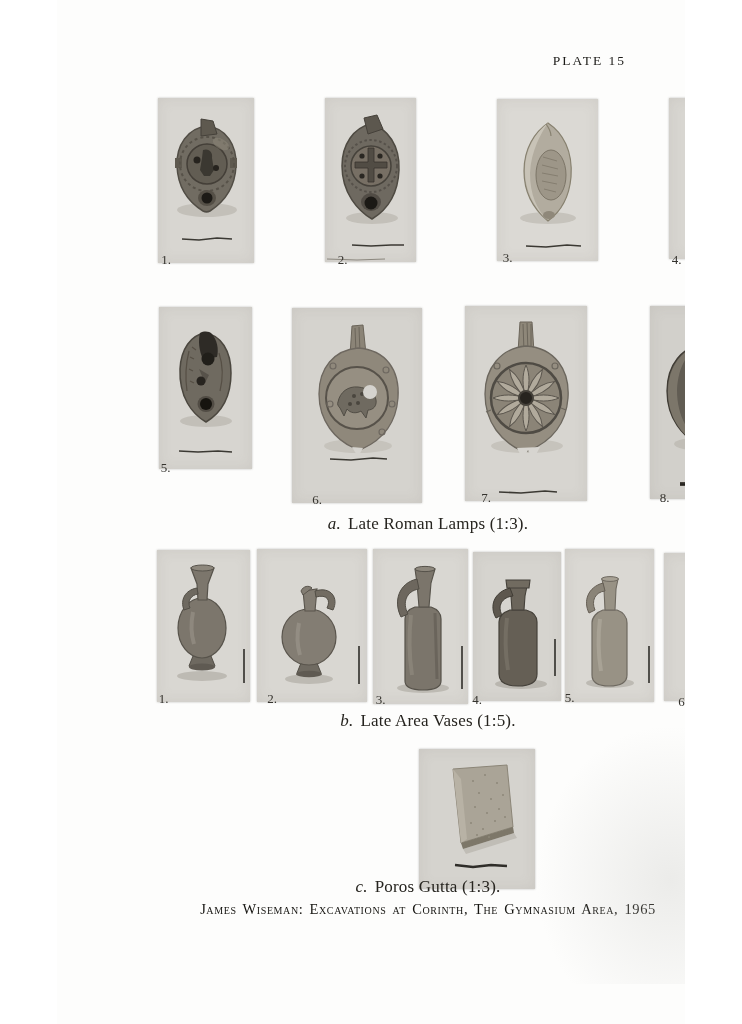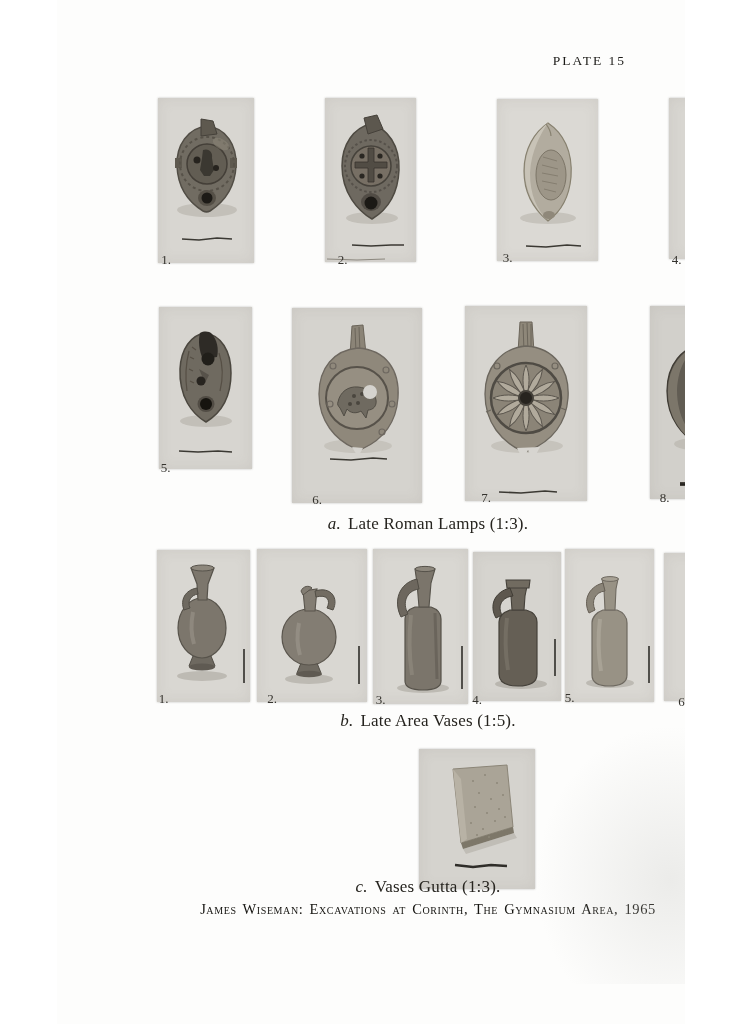--- a/index.html
+++ b/index.html
@@ -326,7 +326,7 @@
   </figure>
 
   <div class="caption" style="top:877px;">
-    <span class="cap-prefix">c.</span><span>Vases Gutta (1:3).</span>
+    <span class="cap-prefix">c.</span><span>Poros Gutta (1:3).</span>
   </div>
 
   <div class="credit">James Wiseman: Excavations at Corinth, The Gymnasium Area, 1965</div>

